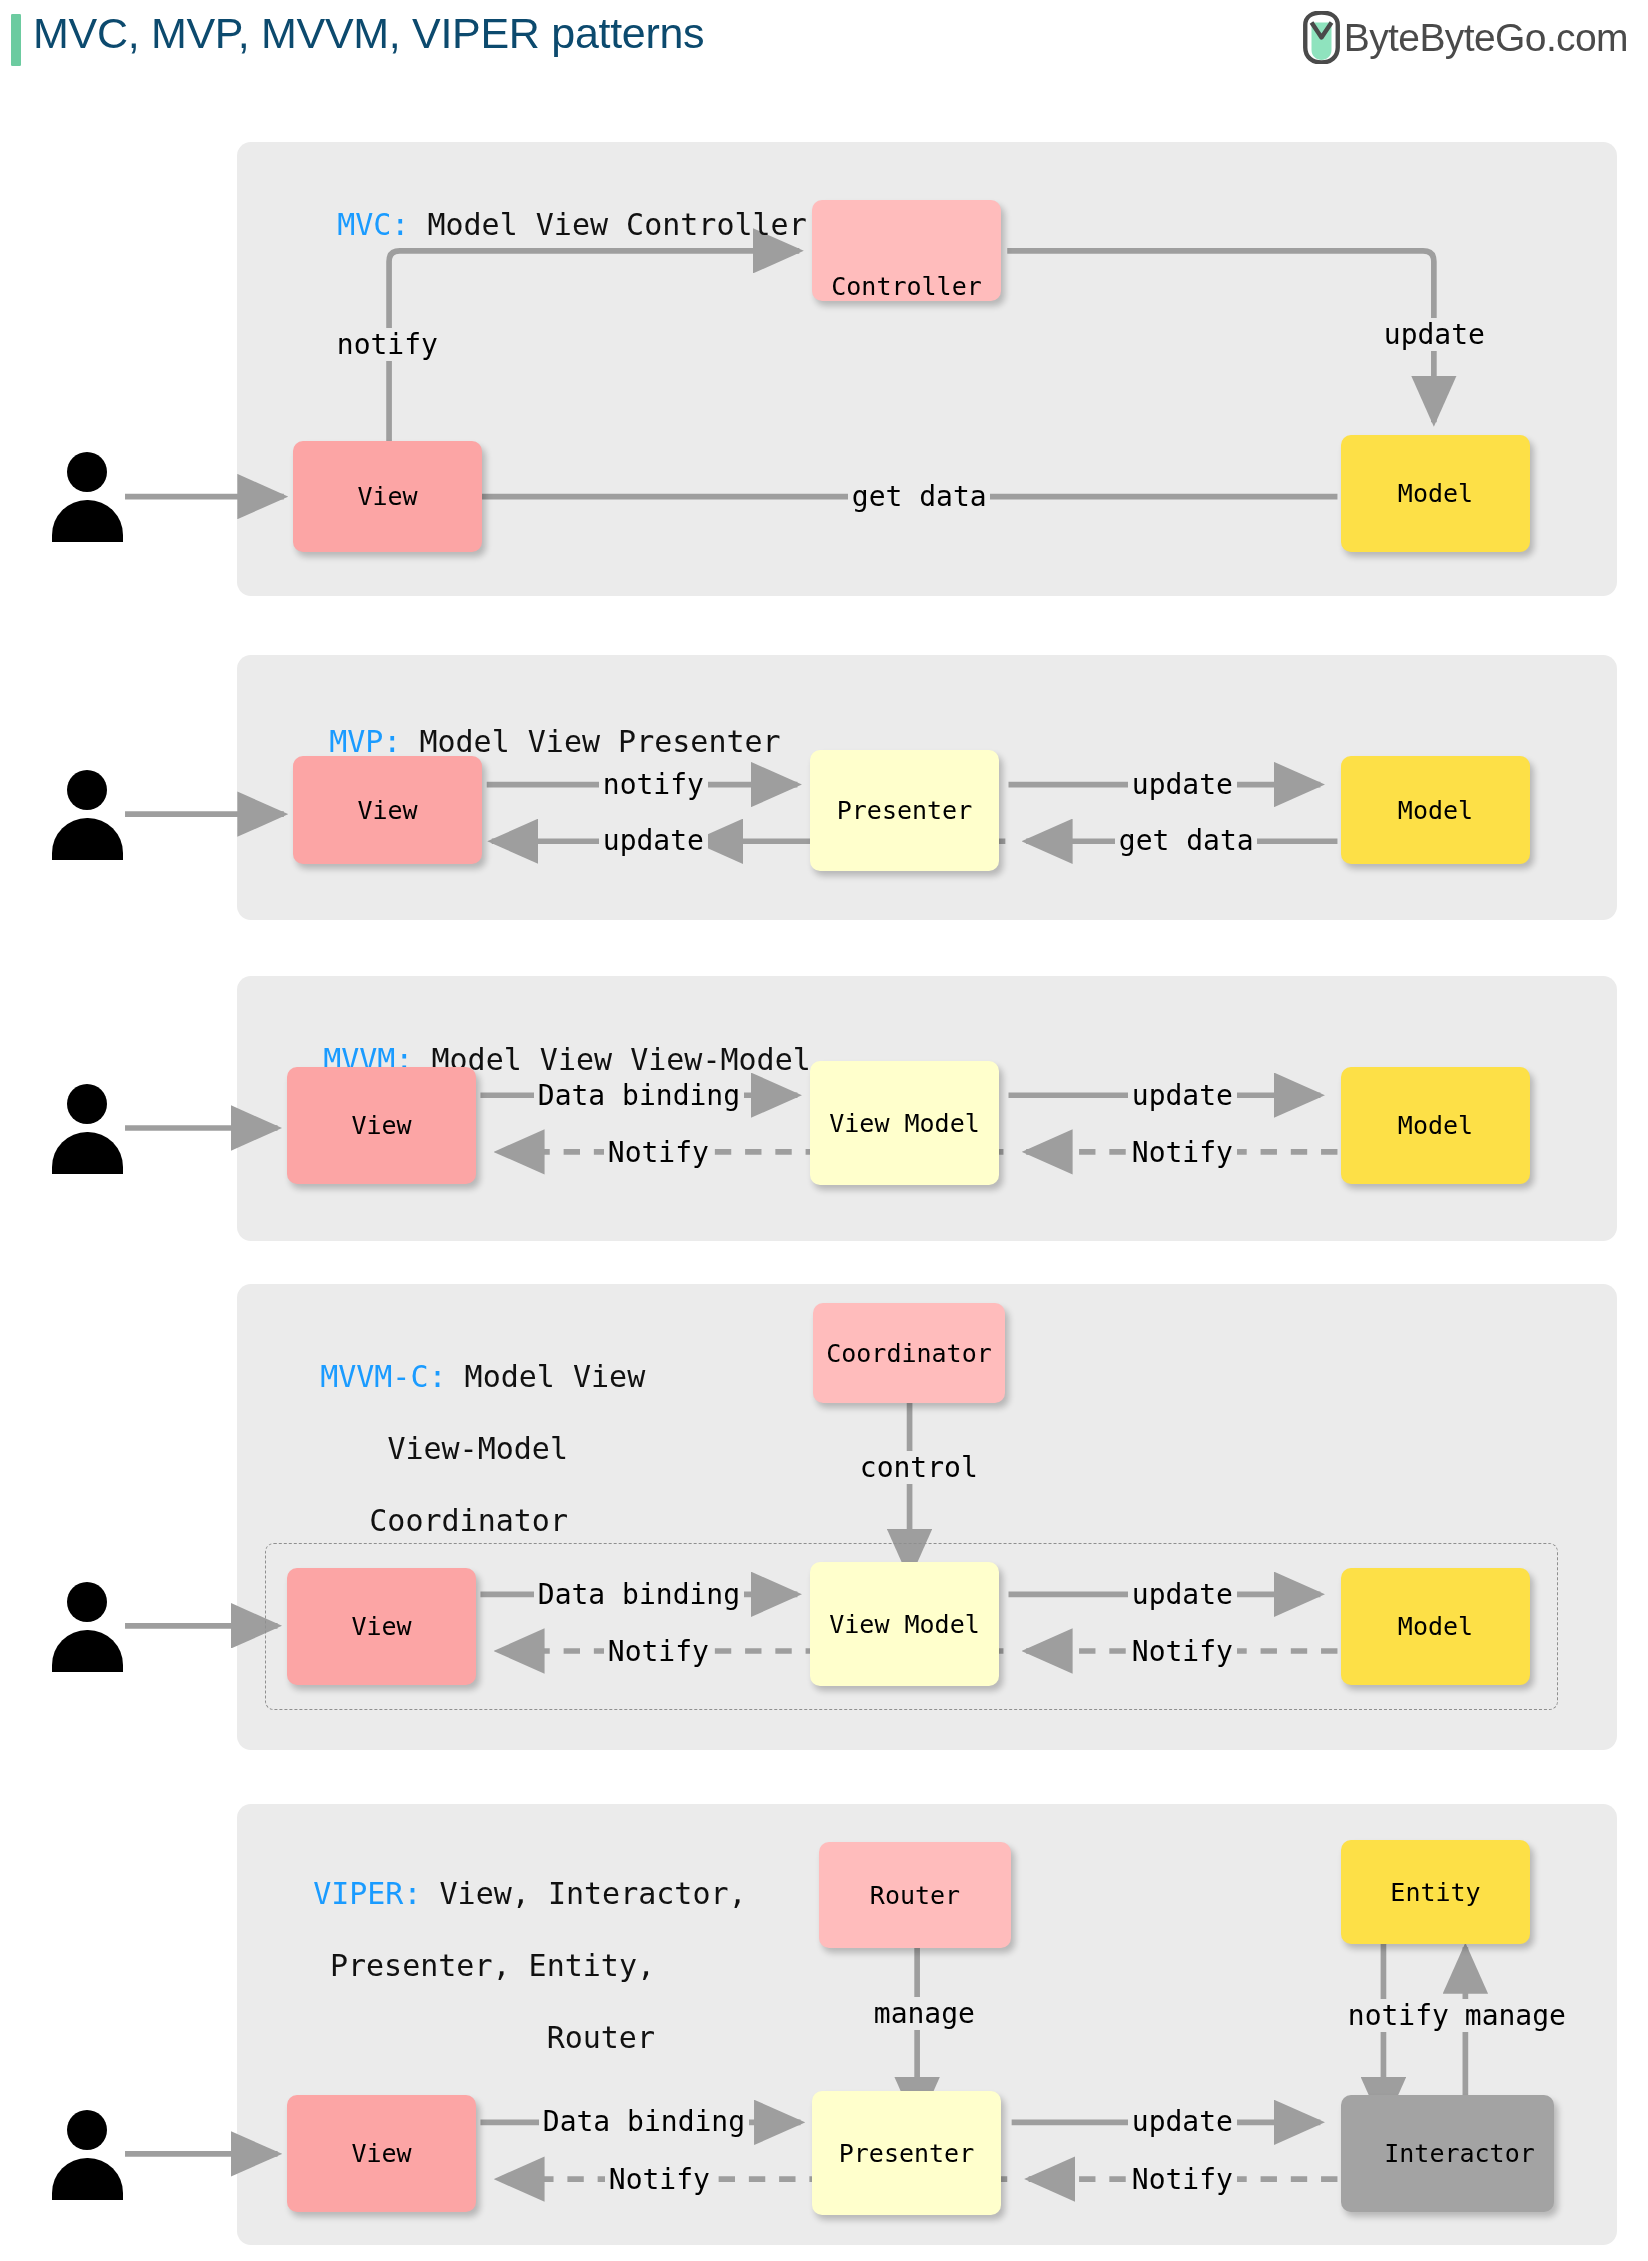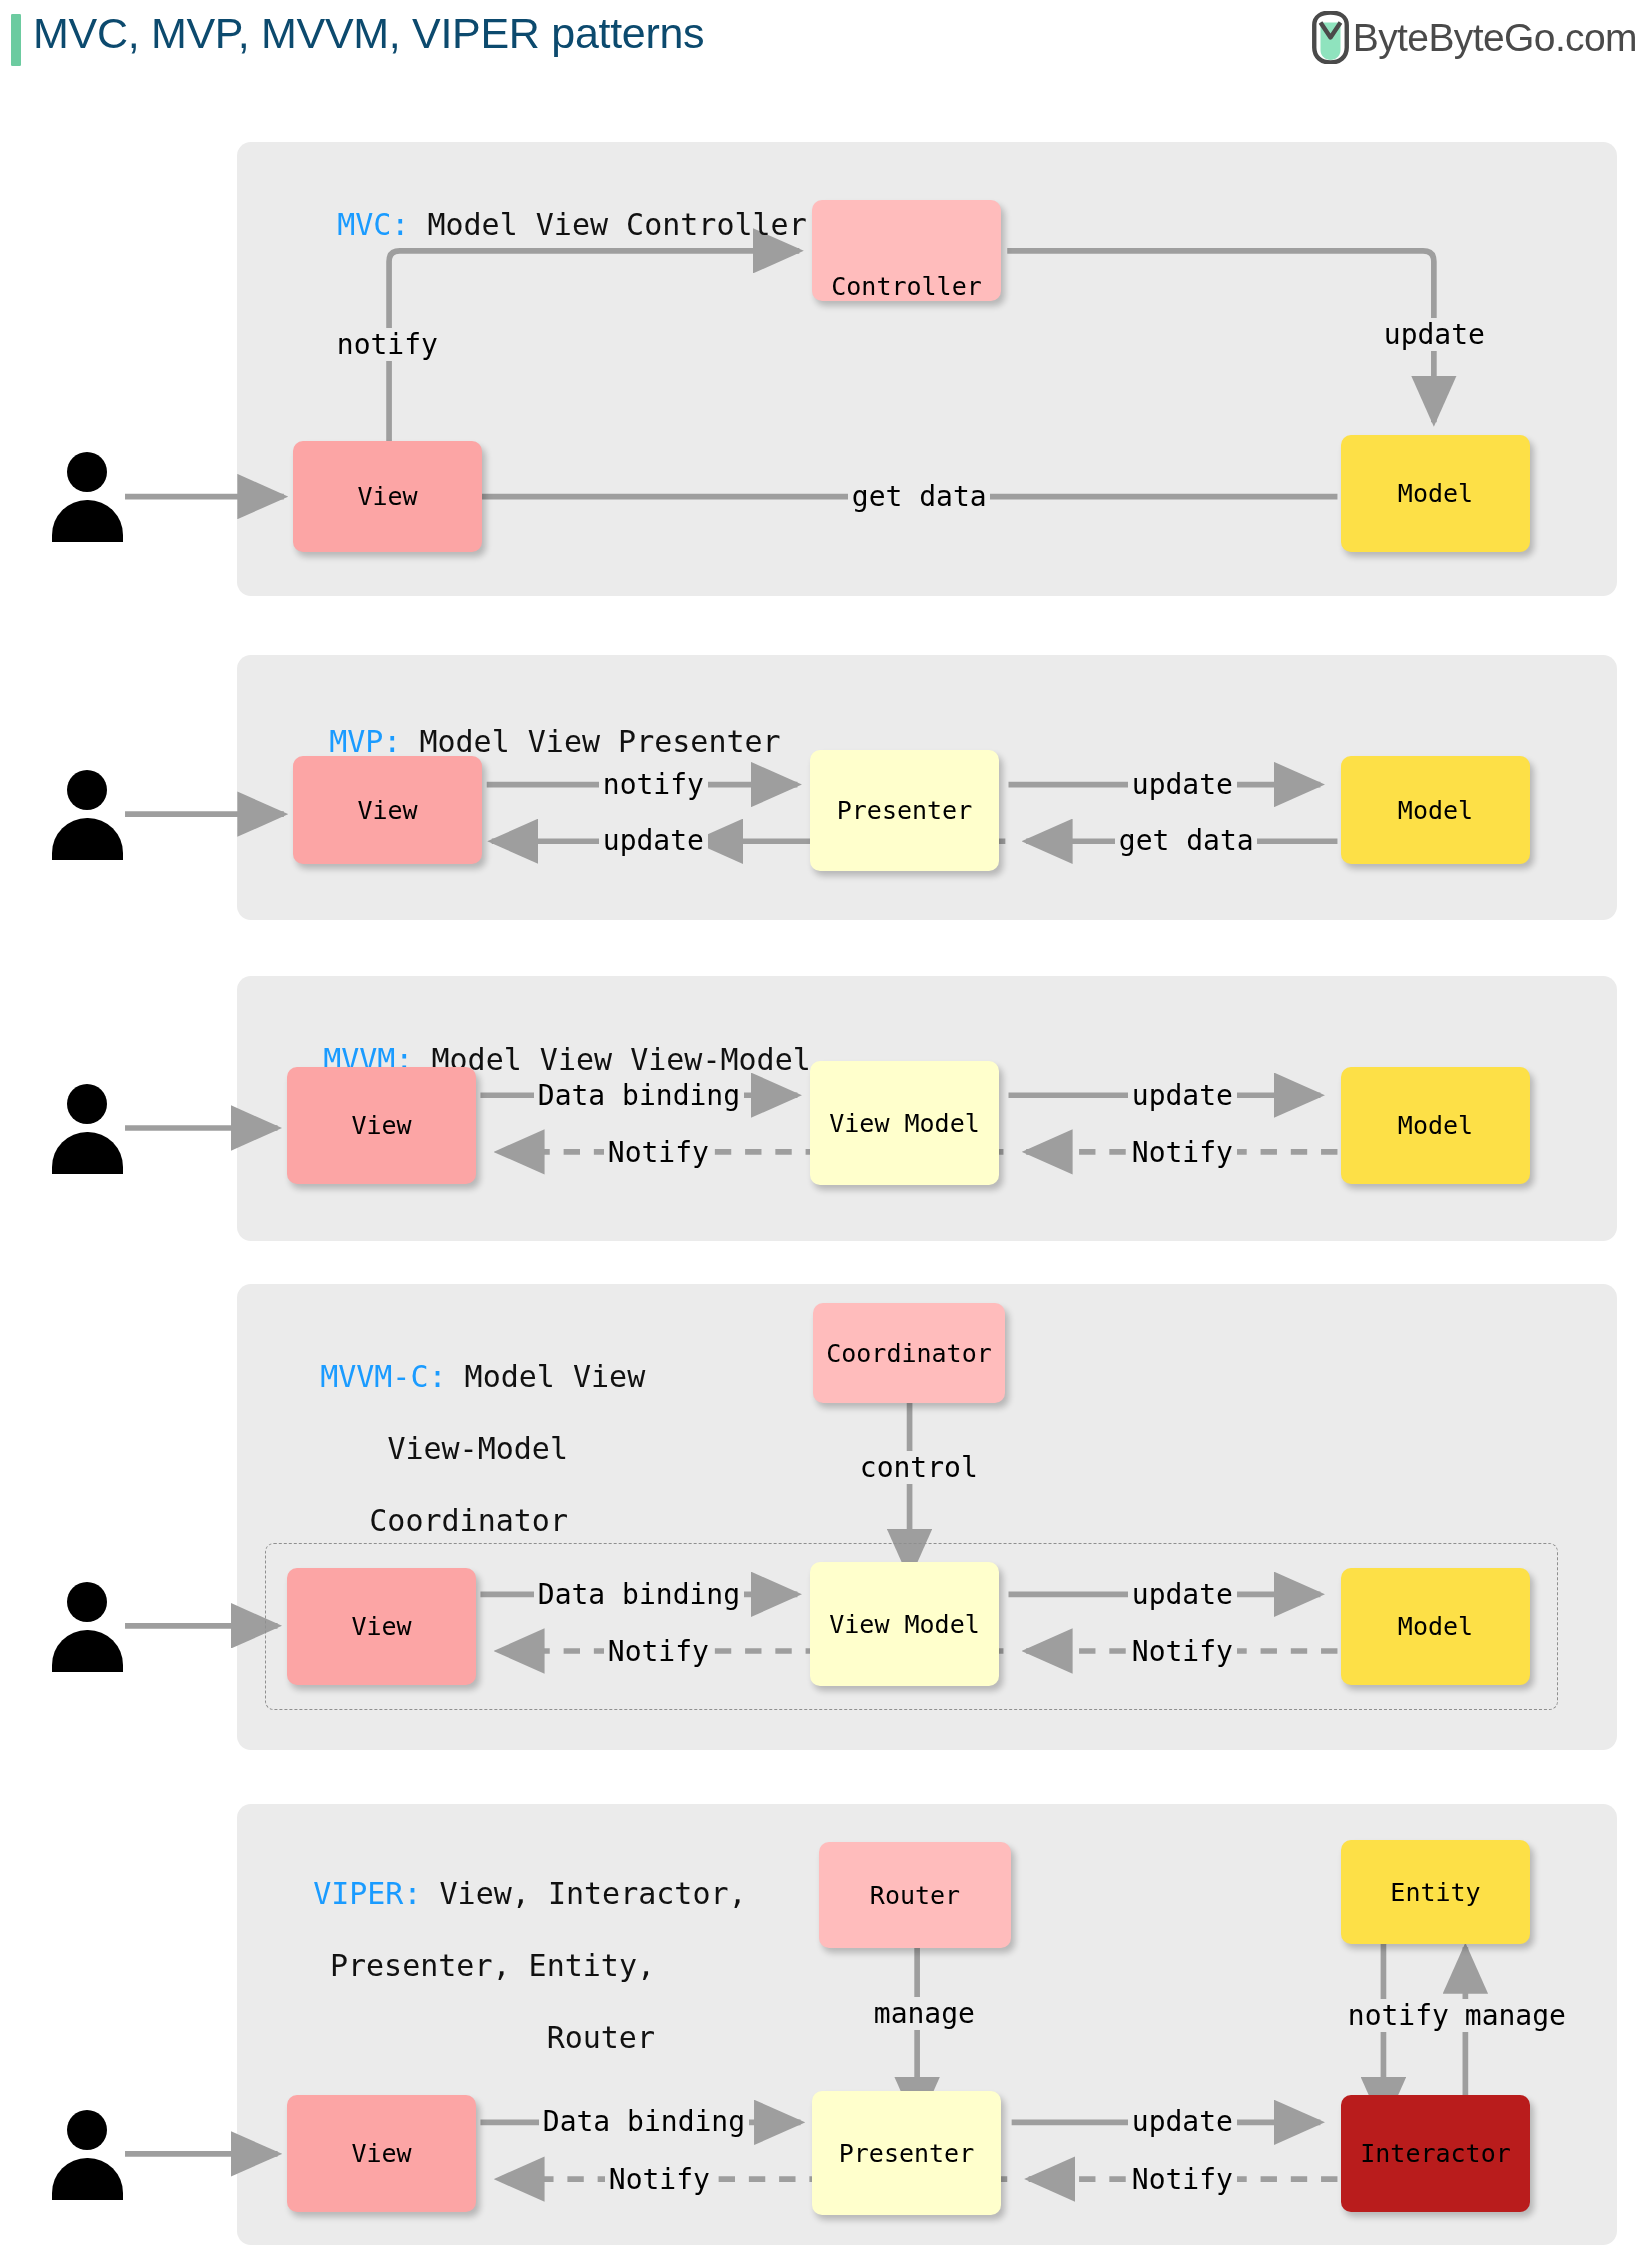--- a/index.html
+++ b/index.html
@@ -13,7 +13,7 @@
   #page-title{position:absolute;left:33px;top:8.8px;font-size:43px;
               font-family:"Liberation Sans","DejaVu Sans",sans-serif;
               color:#0c4a6e;white-space:nowrap;letter-spacing:-0.3px;}
-  #brand{position:absolute;right:12px;top:11.3px;height:53px;display:flex;
+  #brand{position:absolute;right:21px;top:11.3px;height:53px;display:flex;
          align-items:center;}
   #brand-logo{width:45px;height:53px;position:relative;}
   #brand-text{font-size:39px;color:#4a4a4a;

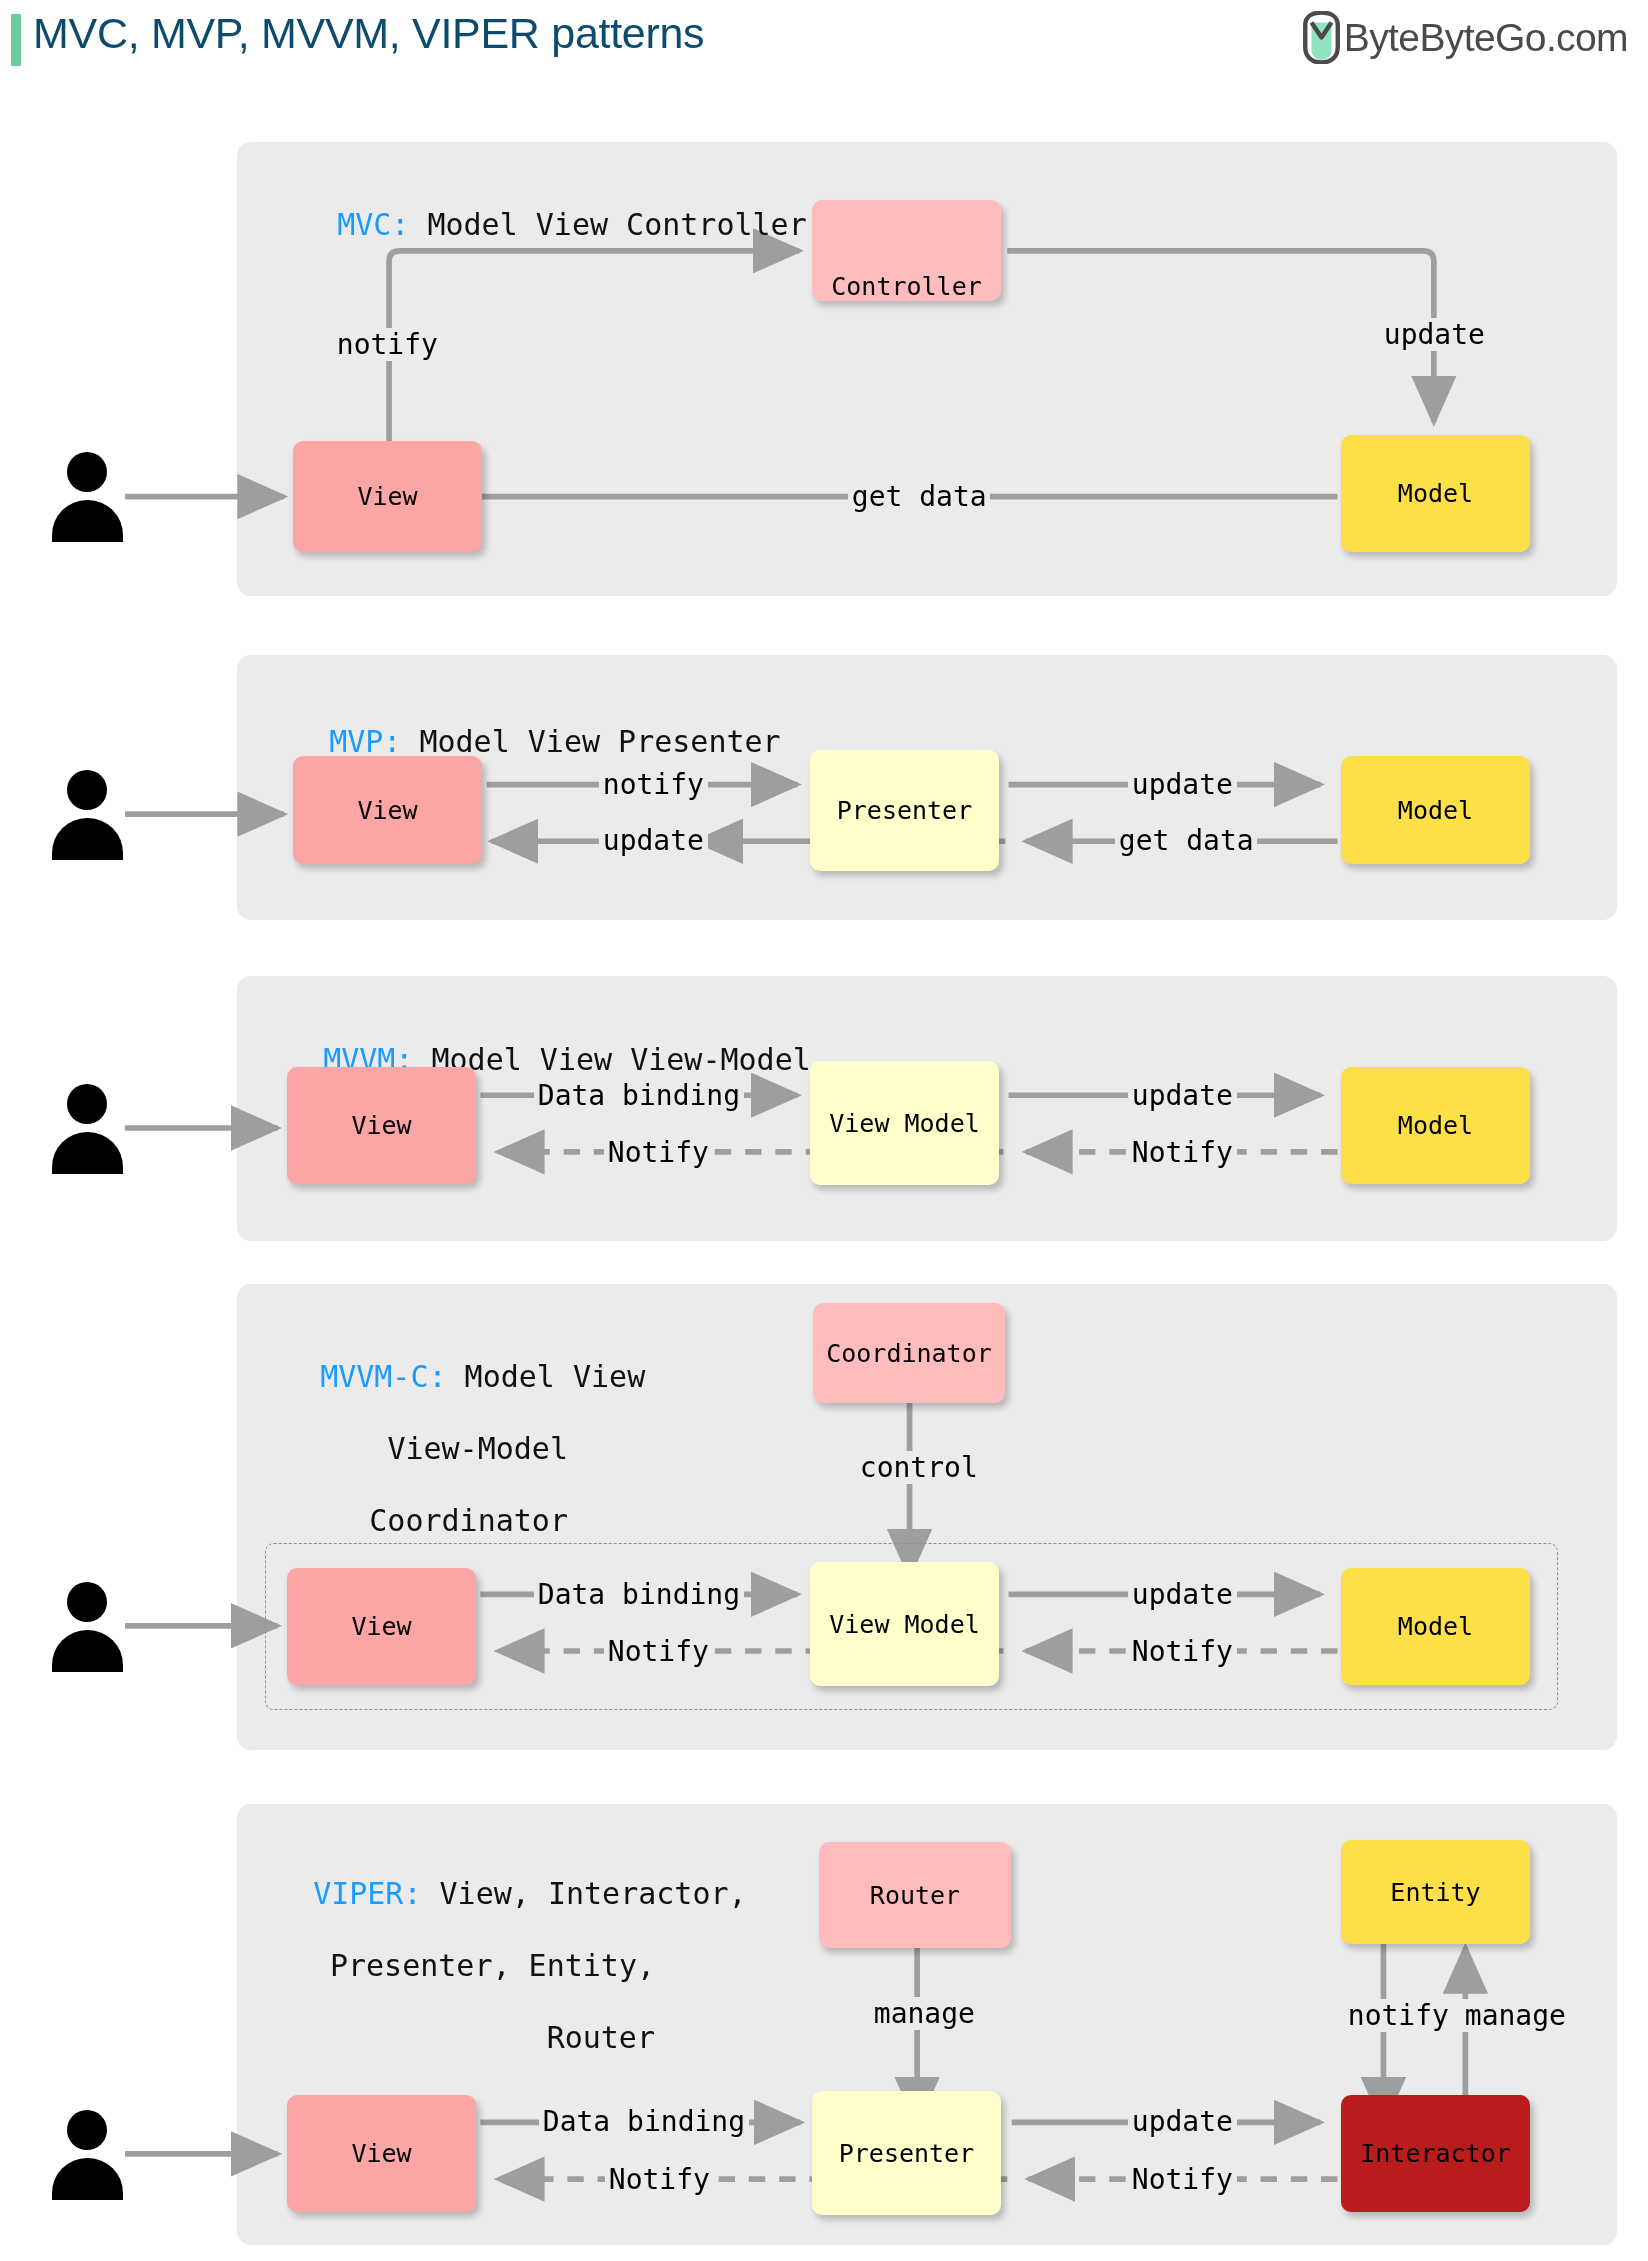--- a/index.html
+++ b/index.html
@@ -37,7 +37,7 @@
   .n-model{background:#fde047;}
   .n-ctrl{background:#FFBCBC;}
   .n-pres{background:#FFFFCC;}
-  .n-inter{background:#b91c1c;}
+  .n-inter{background:#a3a3a3;padding-left:24px;}
 
   
   .elabel{position:absolute;font-size:28px;color:#000;white-space:nowrap;

